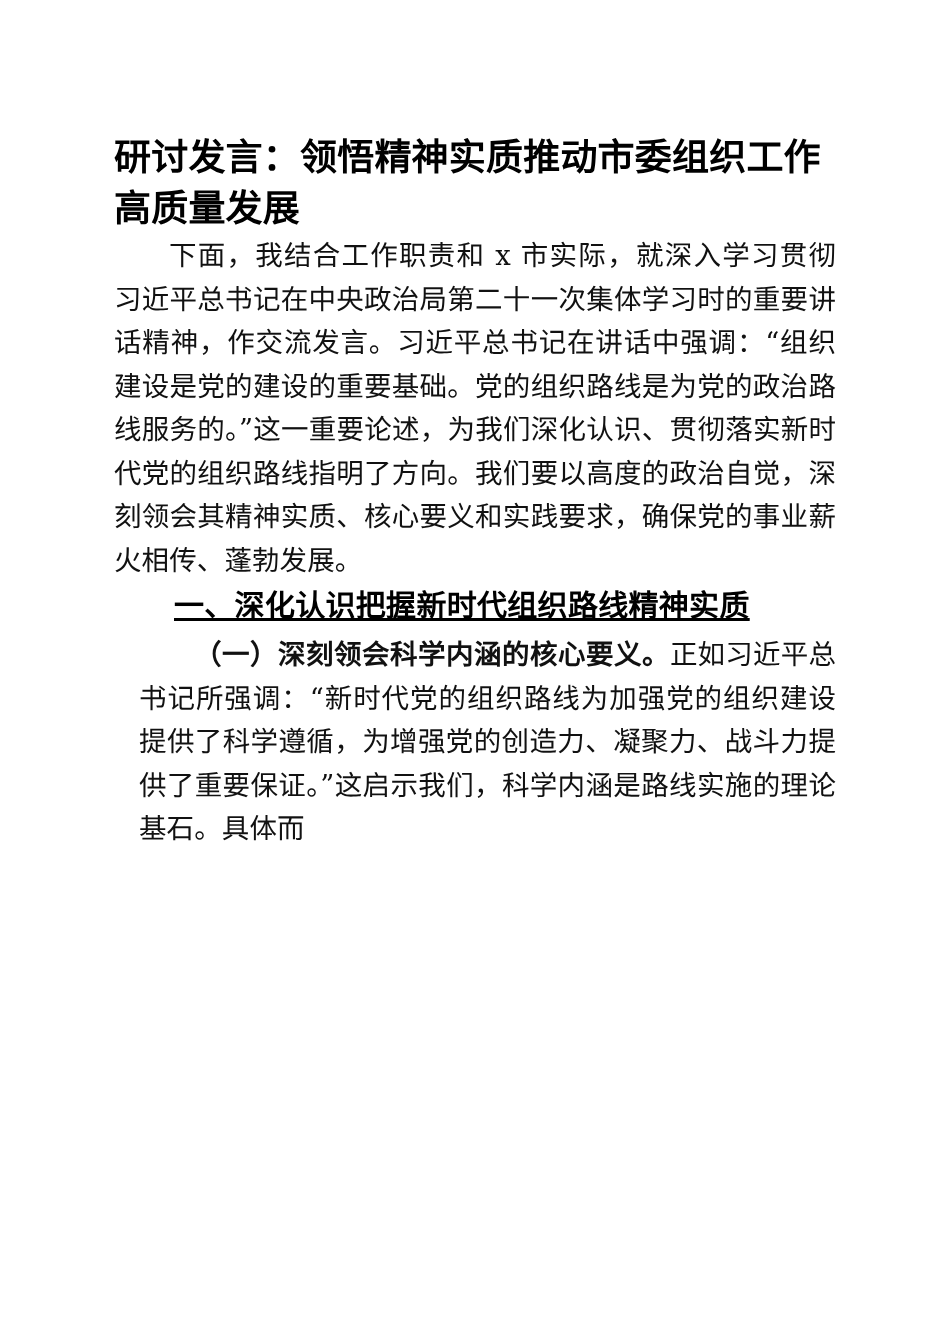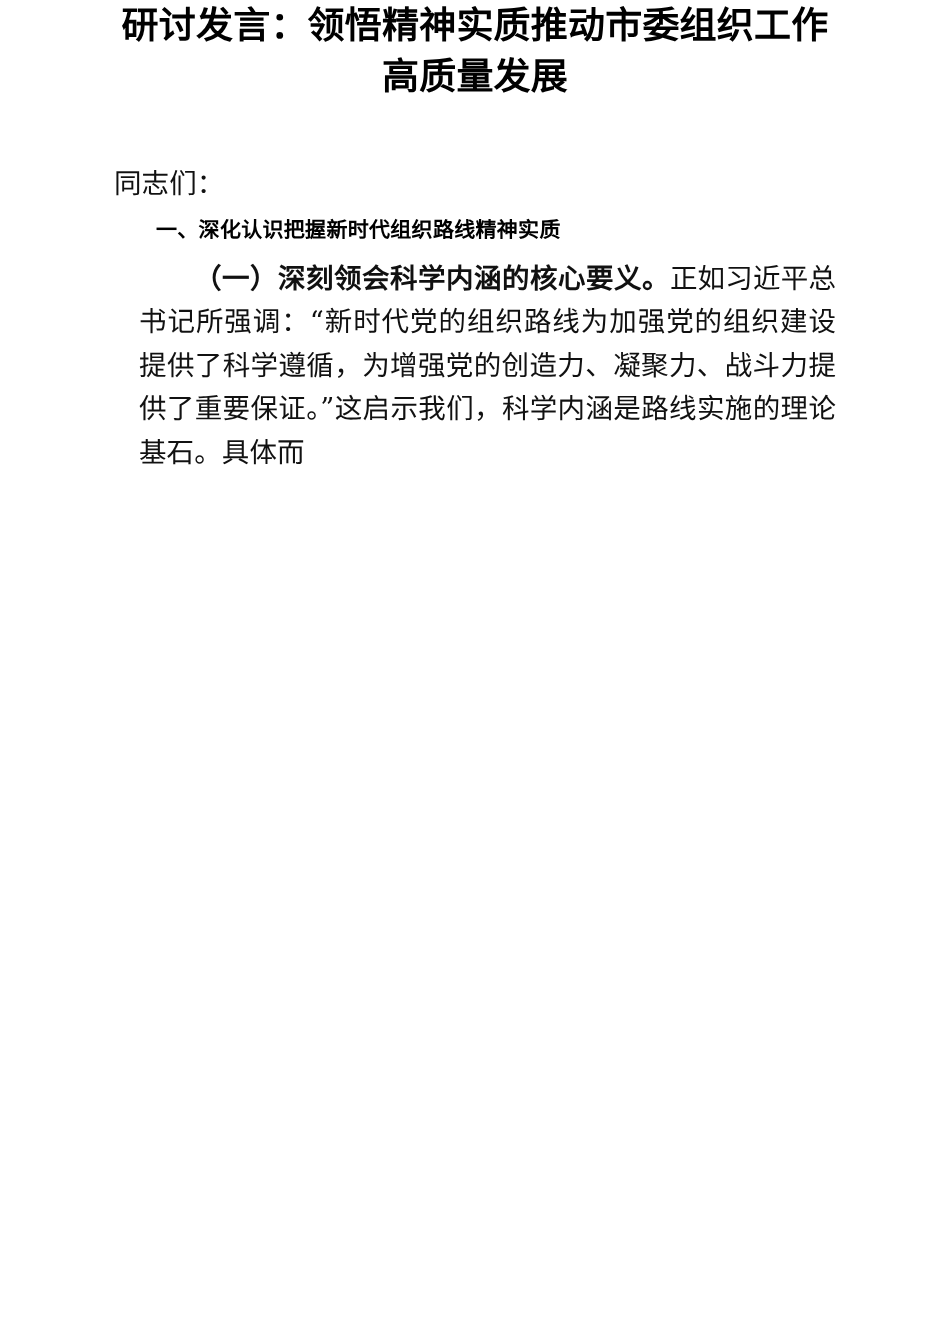--- a/index.html
+++ b/index.html
@@ -31,11 +31,11 @@
   
   .doc-title {
     margin: 0;
+    padding-top: 132px;
     font-family: "Liberation Serif", "DejaVu Serif", serif;
     font-weight: 700;
     font-size: 37px;
     line-height: 51px;
-    text-align: center;
     letter-spacing: 0.2px;
     color: #000;
   }

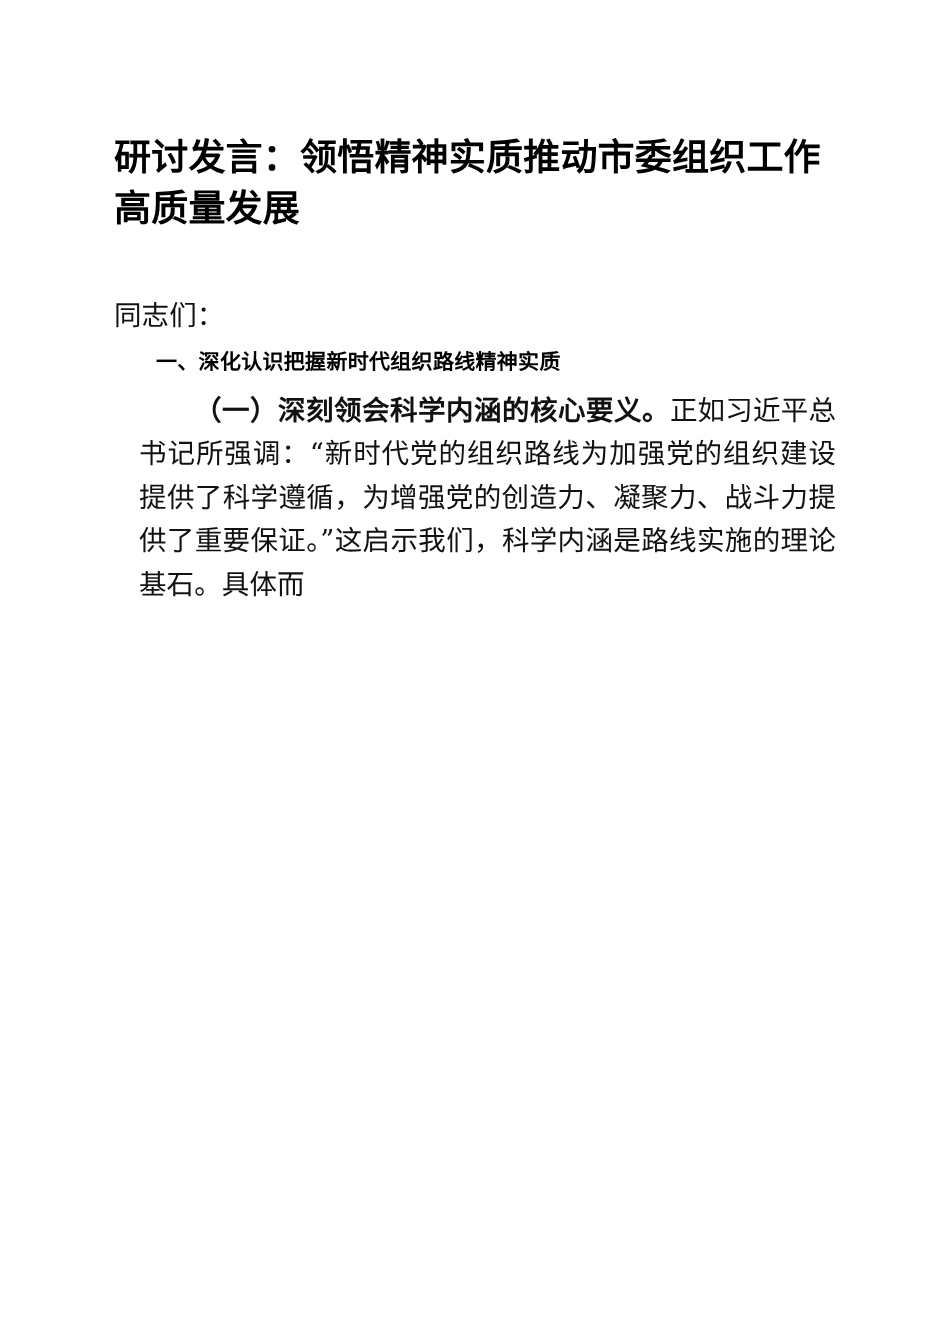--- a/index.html
+++ b/index.html
@@ -89,6 +89,7 @@
 
     <p class="para first-block">同志们：</p>
 
+    <p class="para indent">下面，我结合工作职责和 x 市实际，就深入学习贯彻习近平总书记在中央政治局第二十一次集体学习时的重要讲话精神，作交流发言。习近平总书记在讲话中强调：“组织建设是党的建设的重要基础。党的组织路线是为党的政治路线服务的。”这一重要论述，为我们深化认识、贯彻落实新时代党的组织路线指明了方向。我们要以高度的政治自觉，深刻领会其精神实质、核心要义和实践要求，确保党的事业薪火相传、蓬勃发展。</p>
 
     <h2 class="section-heading">一、深化认识把握新时代组织路线精神实质</h2>
 

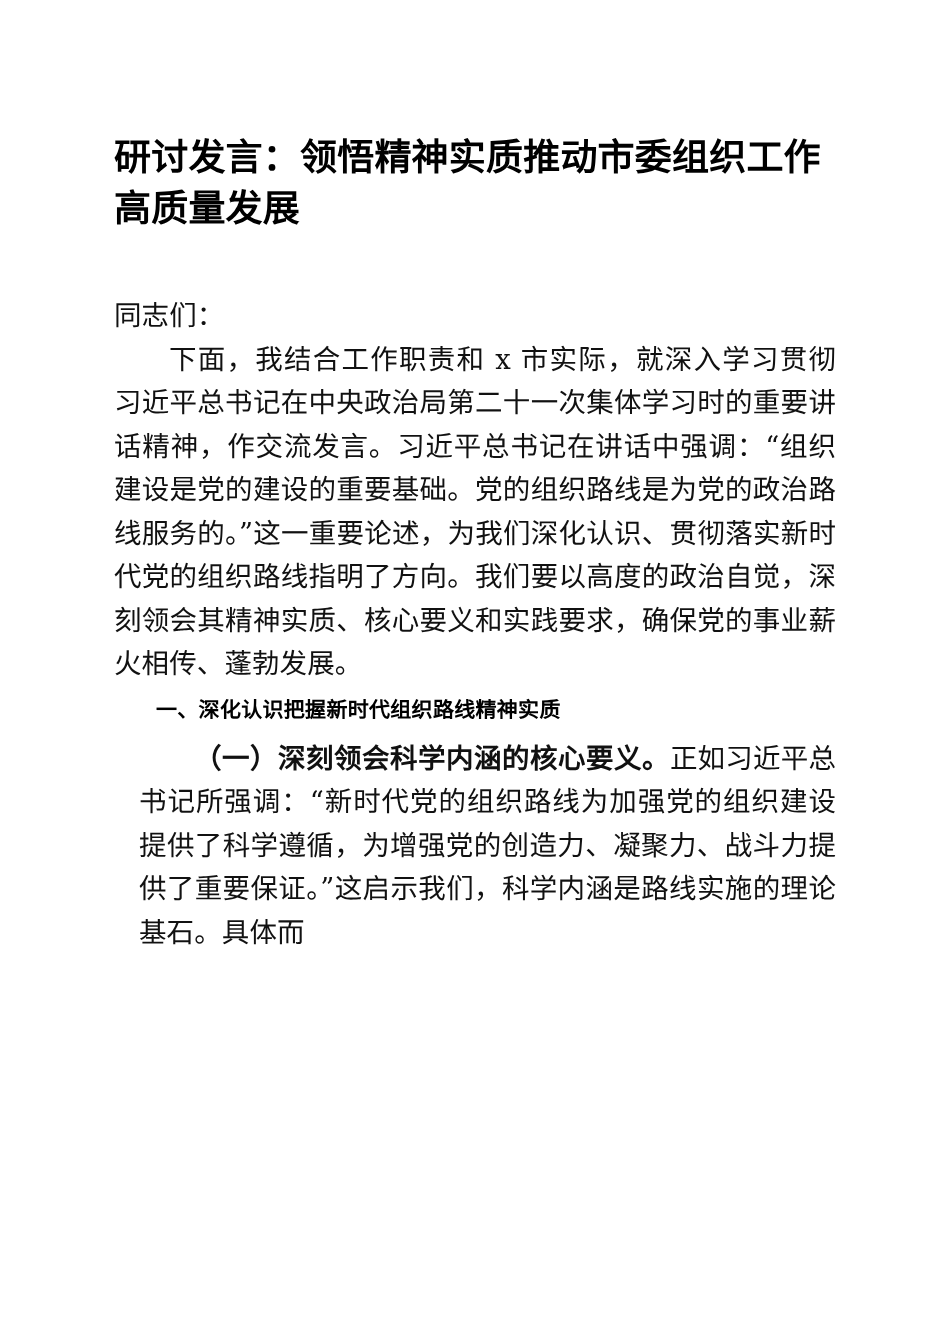--- a/index.html
+++ b/index.html
@@ -87,7 +87,6 @@
 
     <h1 class="doc-title">研讨发言：领悟精神实质推动市委组织工作高质量发展</h1>
 
-    <p class="para first-block">同志们：</p>
 
     <p class="para indent">下面，我结合工作职责和 x 市实际，就深入学习贯彻习近平总书记在中央政治局第二十一次集体学习时的重要讲话精神，作交流发言。习近平总书记在讲话中强调：“组织建设是党的建设的重要基础。党的组织路线是为党的政治路线服务的。”这一重要论述，为我们深化认识、贯彻落实新时代党的组织路线指明了方向。我们要以高度的政治自觉，深刻领会其精神实质、核心要义和实践要求，确保党的事业薪火相传、蓬勃发展。</p>
 

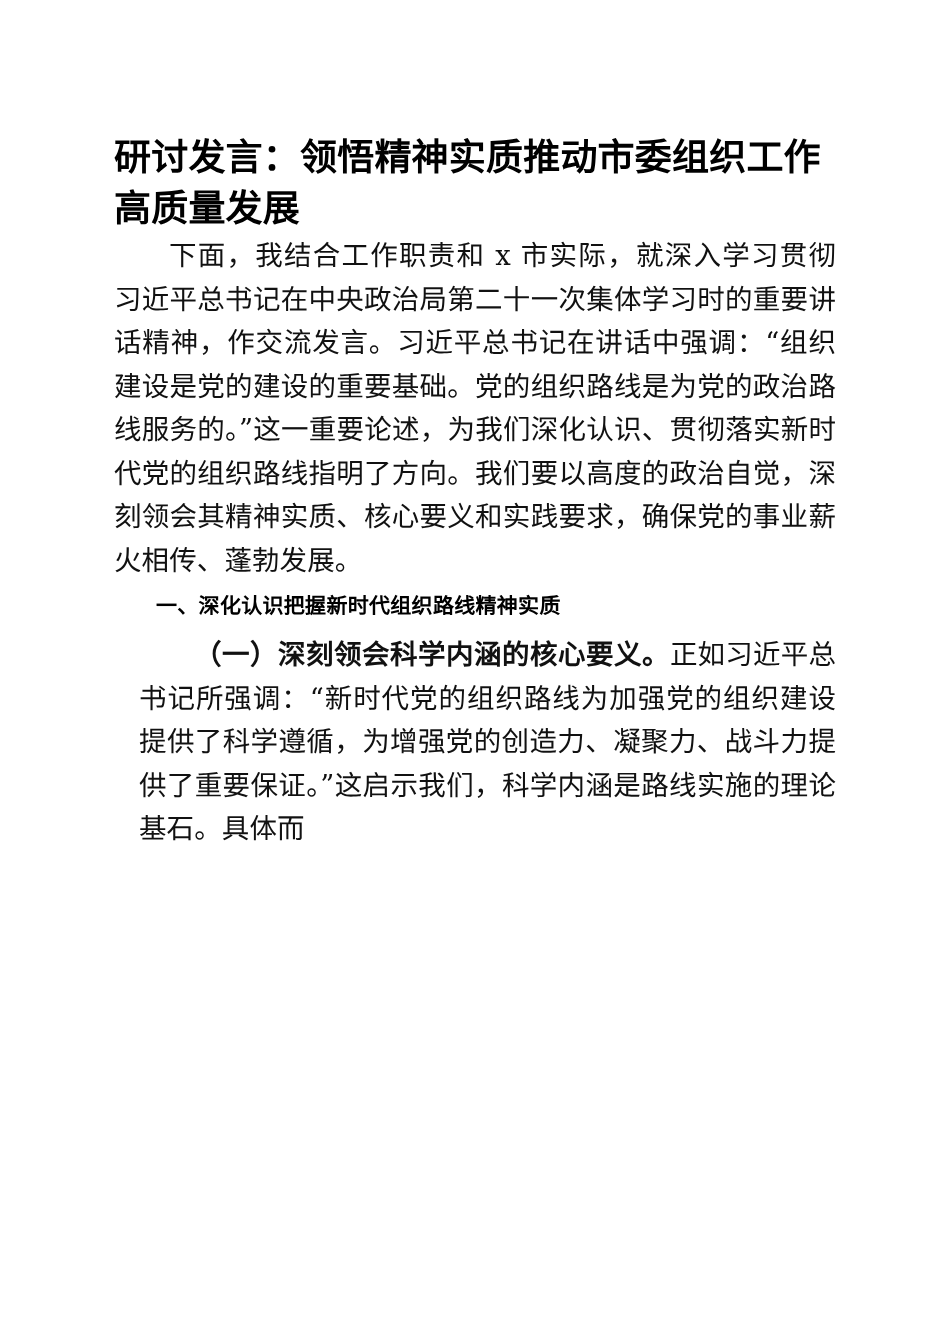--- a/index.html
+++ b/index.html
@@ -62,12 +62,13 @@
     margin: 0;
     font-family: "Liberation Sans", "DejaVu Sans", sans-serif;
     font-weight: 700;
-    font-size: 21px;
+    font-size: 30px;
     line-height: 47px;
     text-indent: 2em;
     text-align: left;
     color: #000;
     letter-spacing: 0.3px;
+    text-decoration: underline;
   }
   
   .sub-lead {

